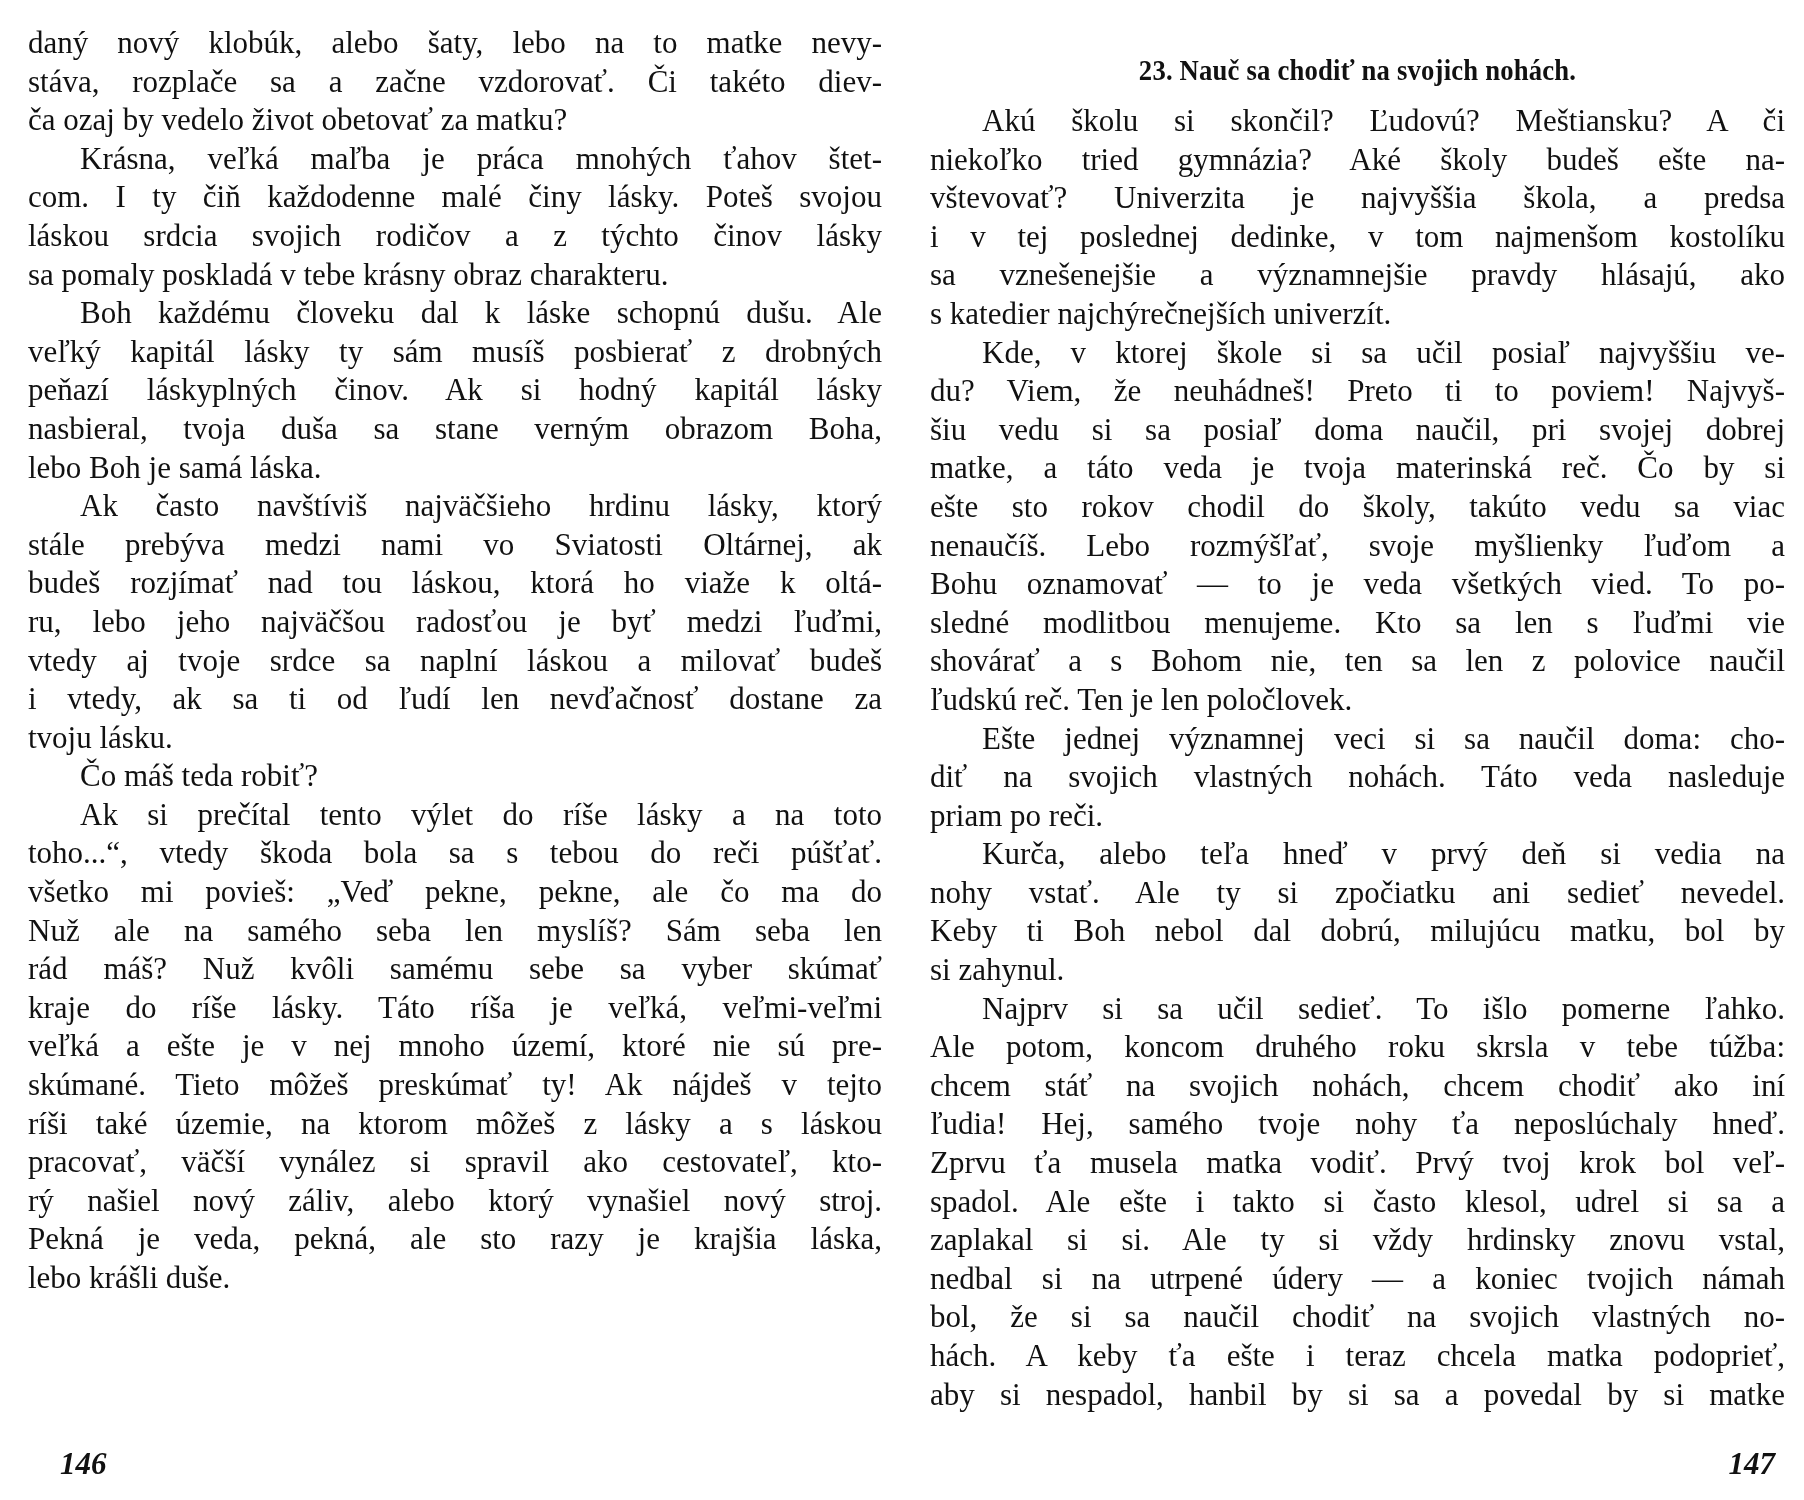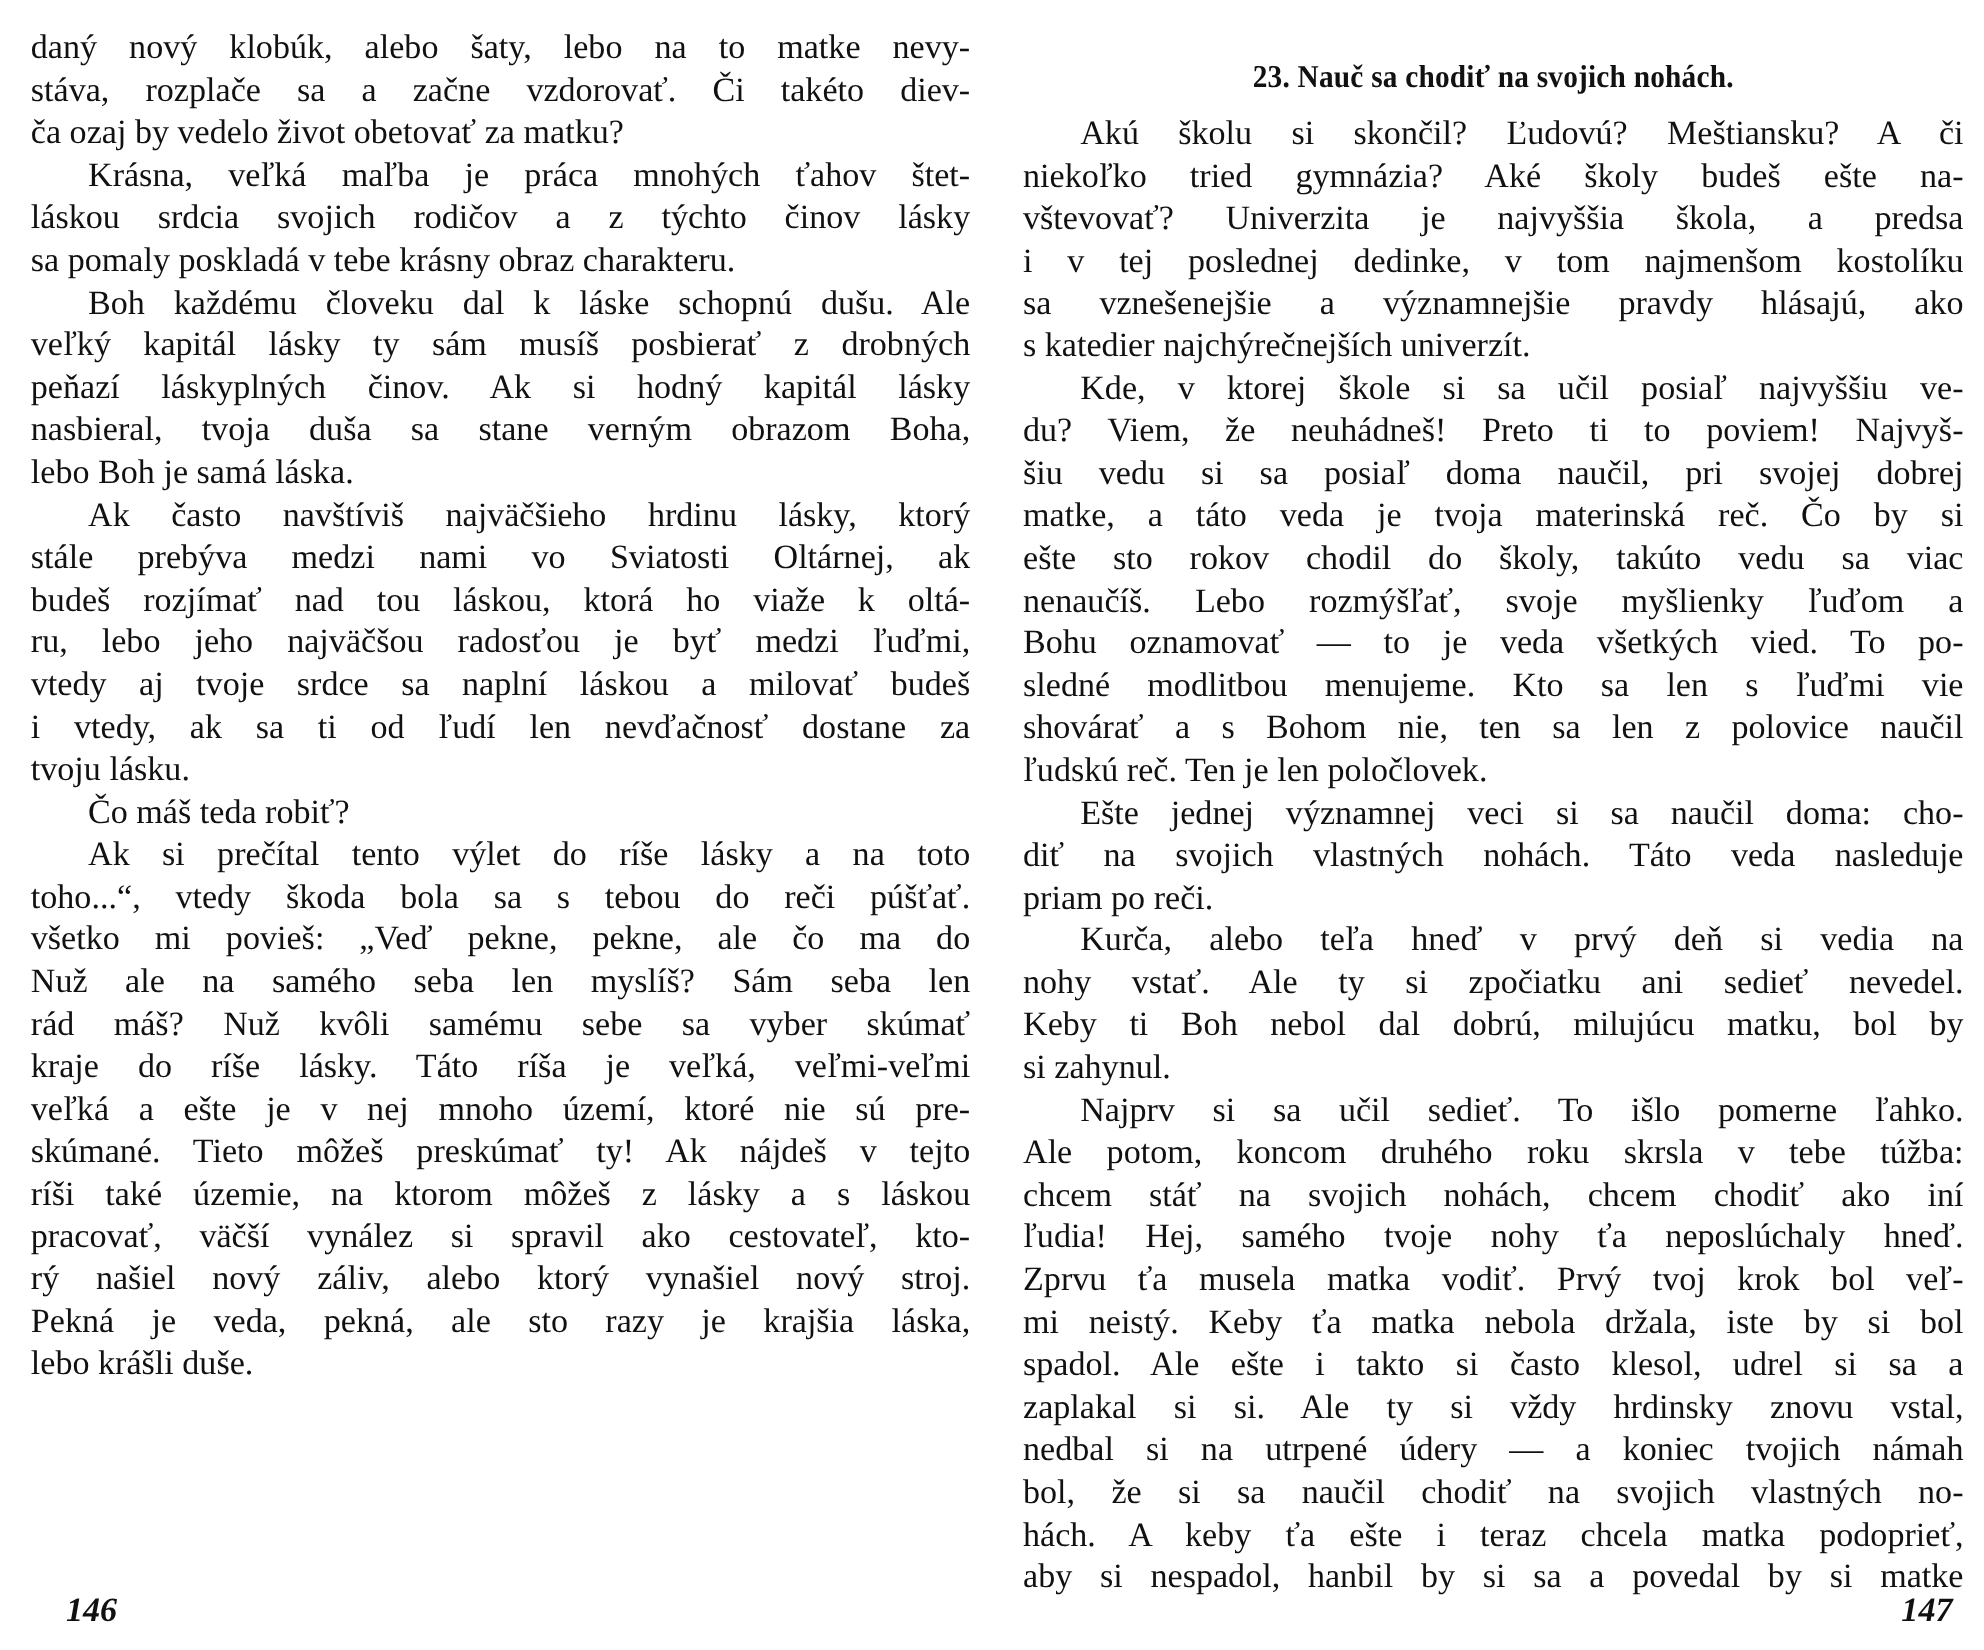--- a/index.html
+++ b/index.html
@@ -81,6 +81,7 @@
         <span class="line">stáva, rozplače sa a začne vzdorovať. Či takéto diev-</span>
         <span class="line last">ča ozaj by vedelo život obetovať za matku?</span>
         <span class="line indent">Krásna, veľká maľba je práca mnohých ťahov štet-</span>
+        <span class="line">com. I ty čiň každodenne malé činy lásky. Poteš svojou</span>
         <span class="line">láskou srdcia svojich rodičov a z týchto činov lásky</span>
         <span class="line last">sa pomaly poskladá v tebe krásny obraz charakteru.</span>
         <span class="line indent">Boh každému človeku dal k láske schopnú dušu. Ale</span>

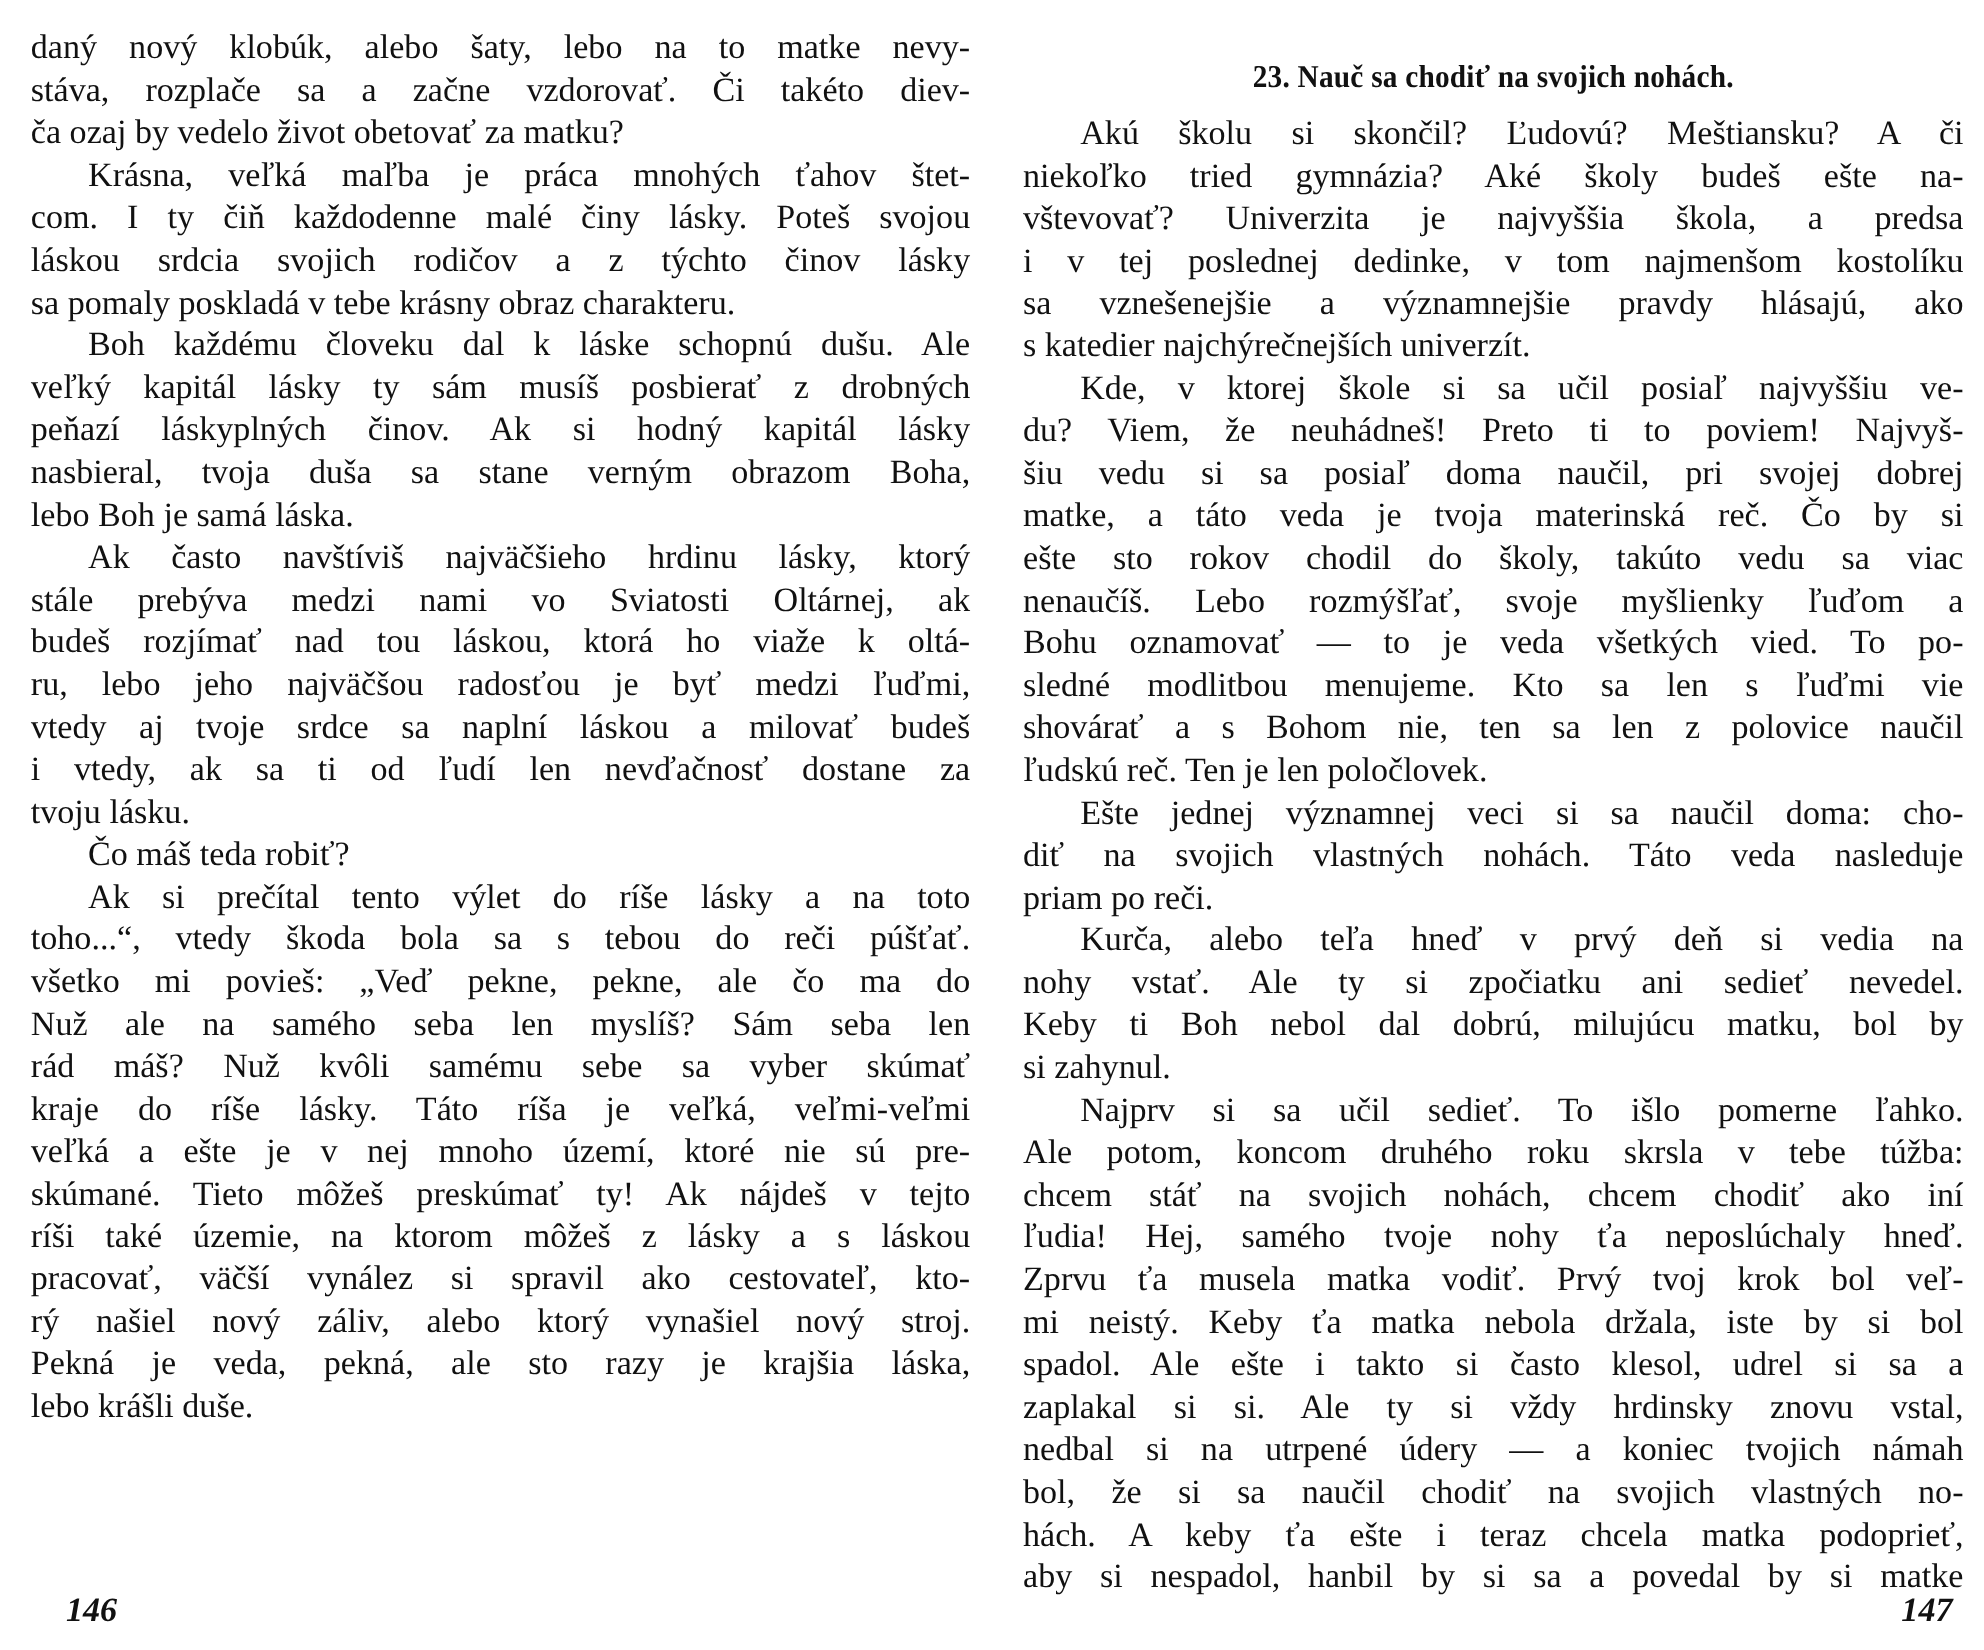--- a/index.html
+++ b/index.html
@@ -145,7 +145,6 @@
         <span class="line">chcem stáť na svojich nohách, chcem chodiť ako iní</span>
         <span class="line">ľudia! Hej, samého tvoje nohy ťa neposlúchaly hneď.</span>
         <span class="line">Zprvu ťa musela matka vodiť. Prvý tvoj krok bol veľ-</span>
-        <span class="line">mi neistý. Keby ťa matka nebola držala, iste by si bol</span>
         <span class="line">spadol. Ale ešte i takto si často klesol, udrel si sa a</span>
         <span class="line">zaplakal si si. Ale ty si vždy hrdinsky znovu vstal,</span>
         <span class="line">nedbal si na utrpené údery — a koniec tvojich námah</span>

